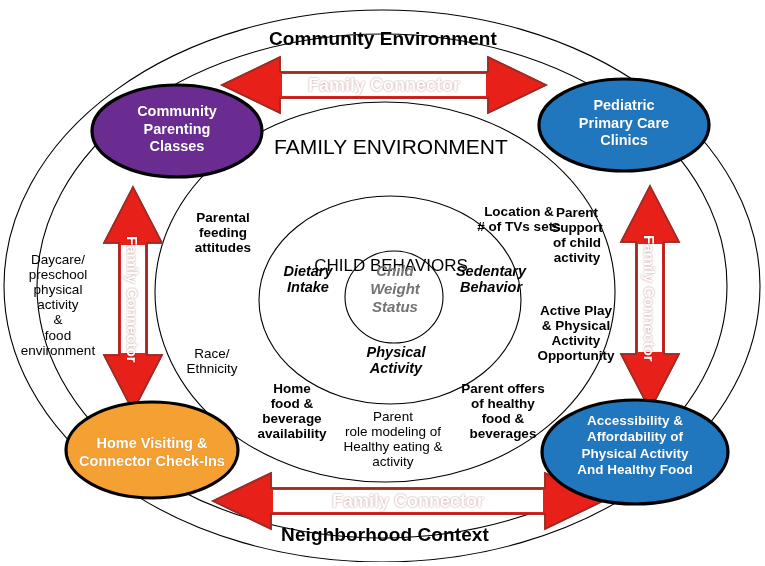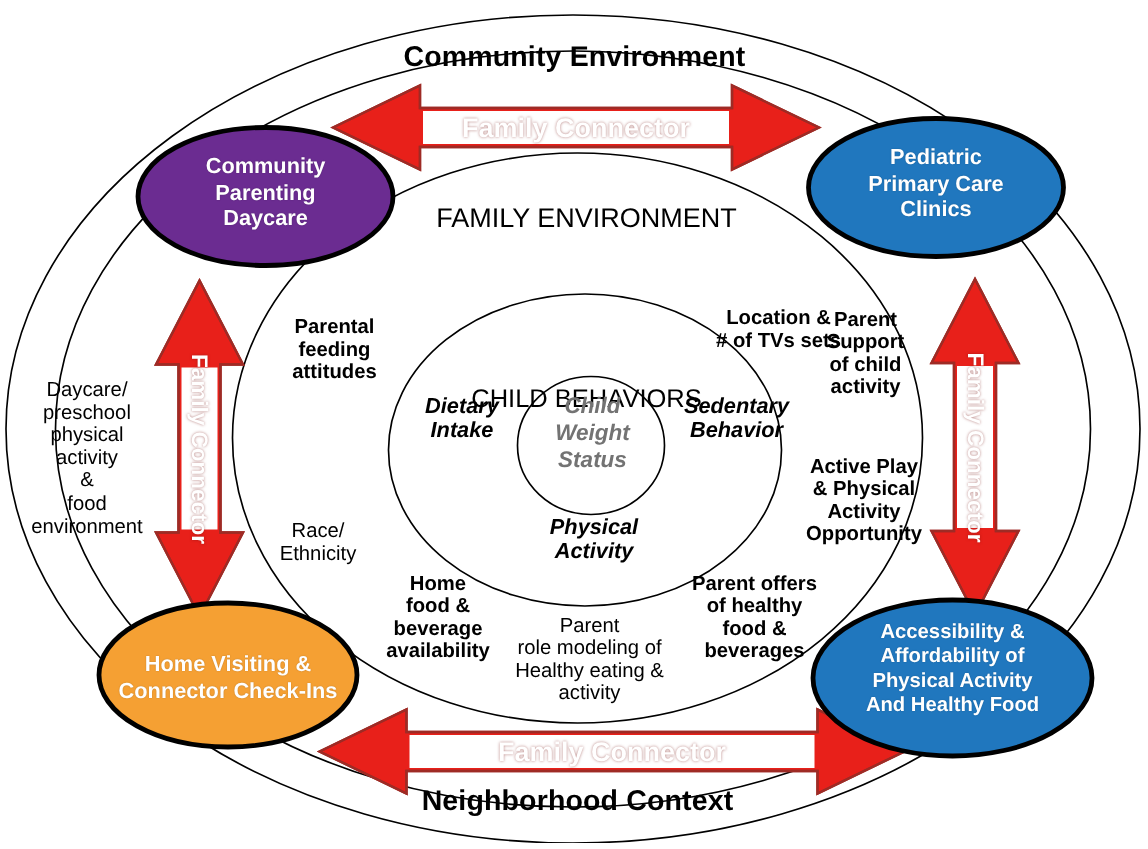--- a/index.html
+++ b/index.html
@@ -226,7 +226,7 @@
 
   <div class="lbl node-label" style="left:107px; top:103px; width:140px;">Community
 Parenting
-Daycare</div>
+Classes</div>
 
   <div class="lbl node-label" style="left:549px; top:97px; width:150px;">Pediatric
 Primary Care

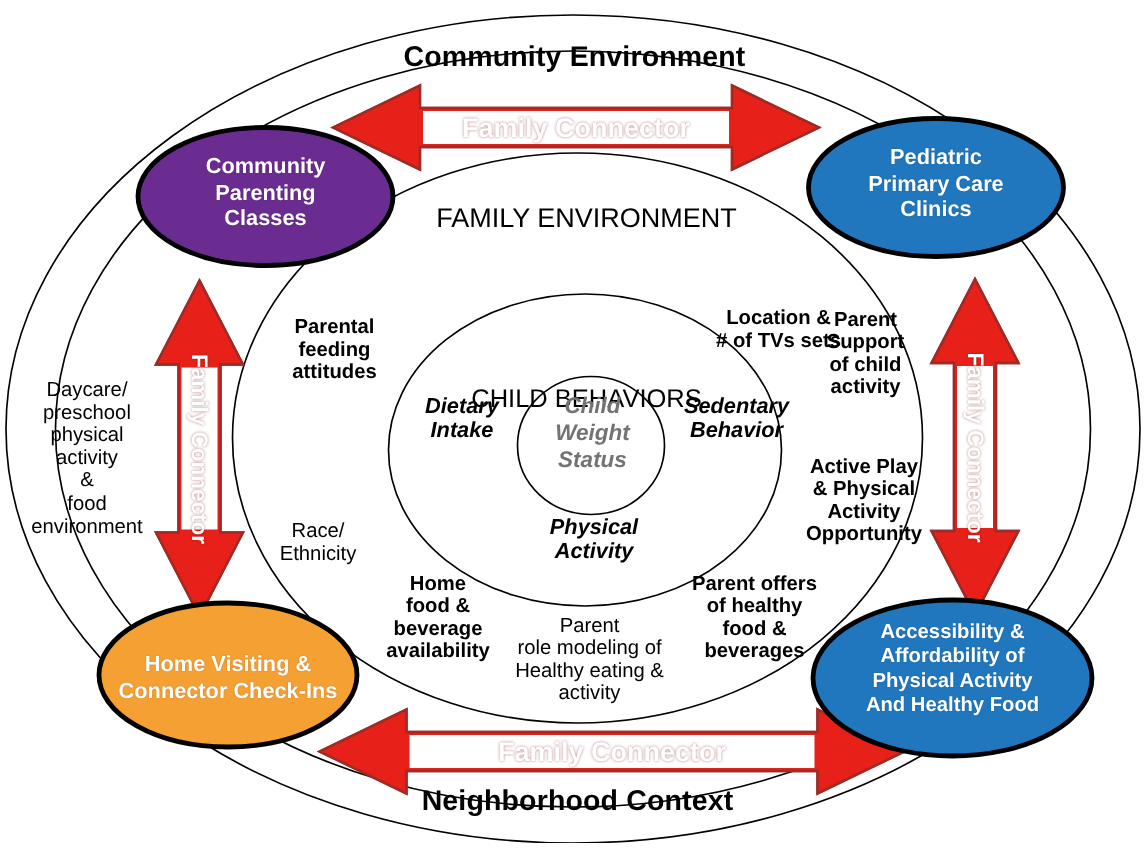--- a/index.html
+++ b/index.html
@@ -63,7 +63,7 @@
   }
   .env-title {
     font-weight: normal;
-    font-size: 18px;
+    font-size: 21px;
   }
   .behaviors-title {
     font-weight: normal;

